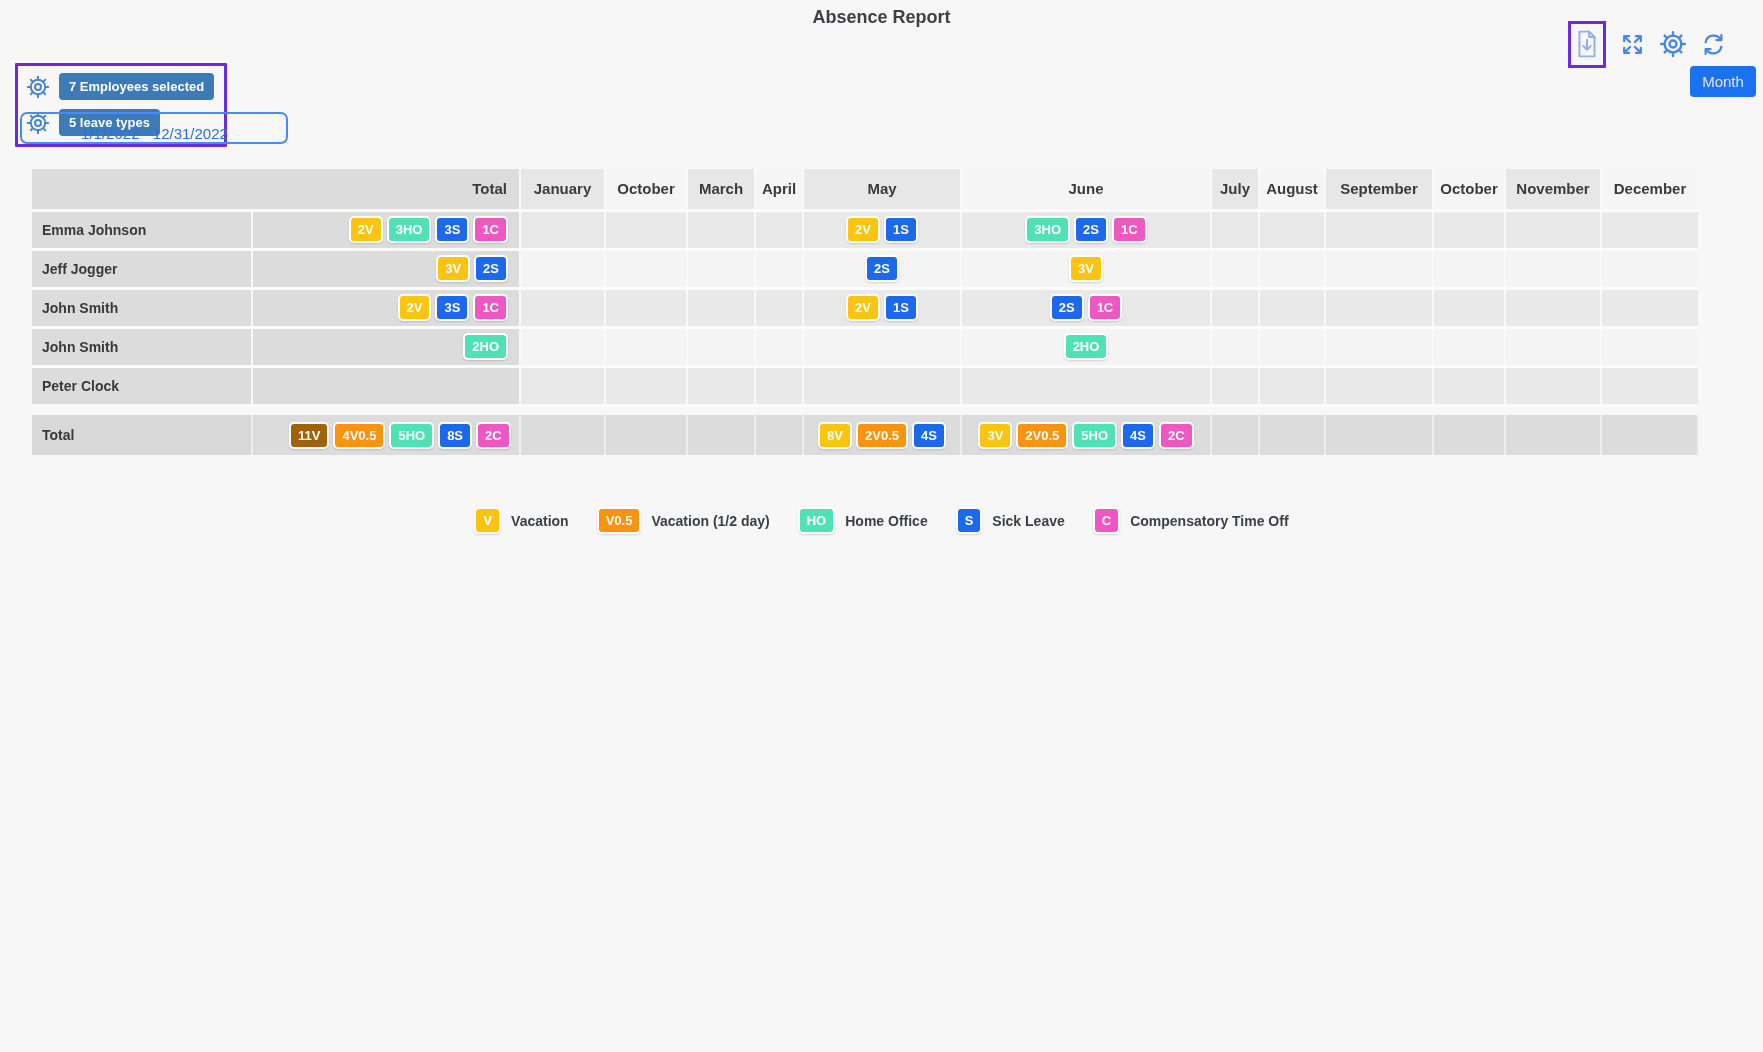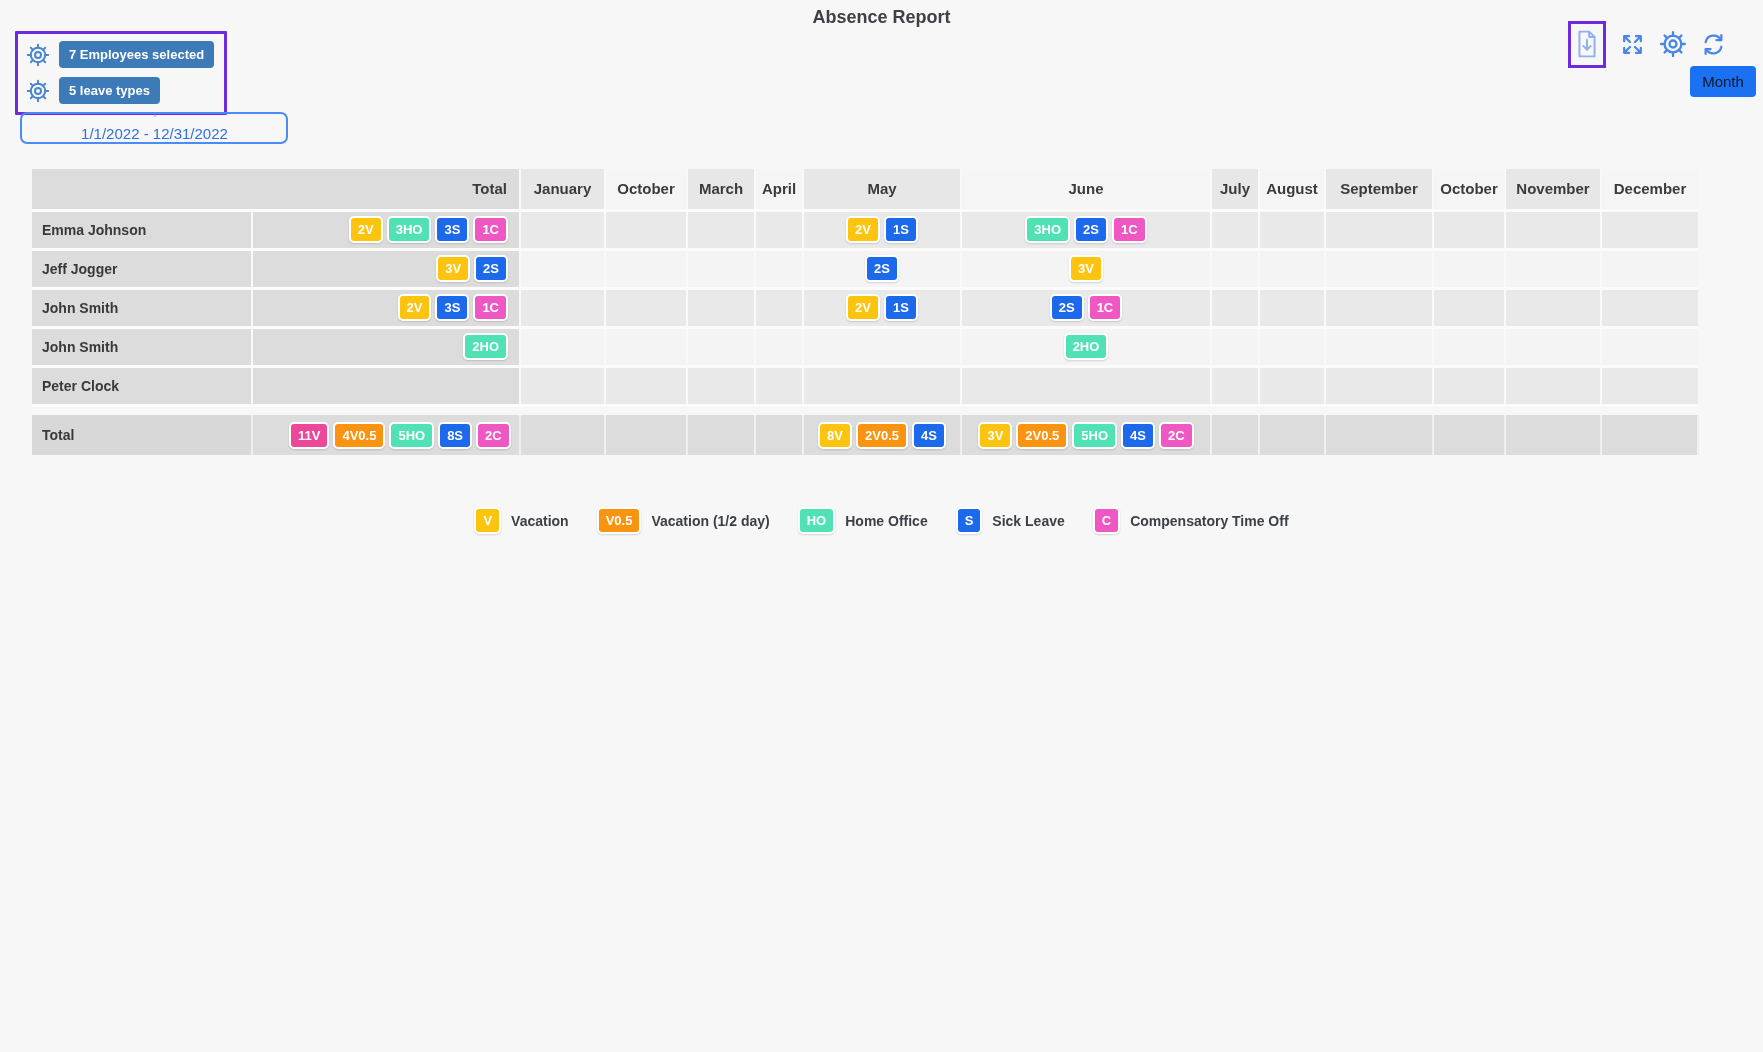--- a/index.html
+++ b/index.html
@@ -101,7 +101,7 @@
 
 <div class="page-title">Absence Report</div>
 
-<div class="filters-box" style="border-color: rgb(109, 43, 224);">
+<div class="filters-box" style="border-color: rgb(109, 43, 224); margin-top: 32px;">
   <div class="filter-row">
     <button class="gear-btn">
       <svg width="24" height="24" viewBox="0 0 24 24" fill="none" stroke="currentColor" stroke-width="2" stroke-linecap="round">

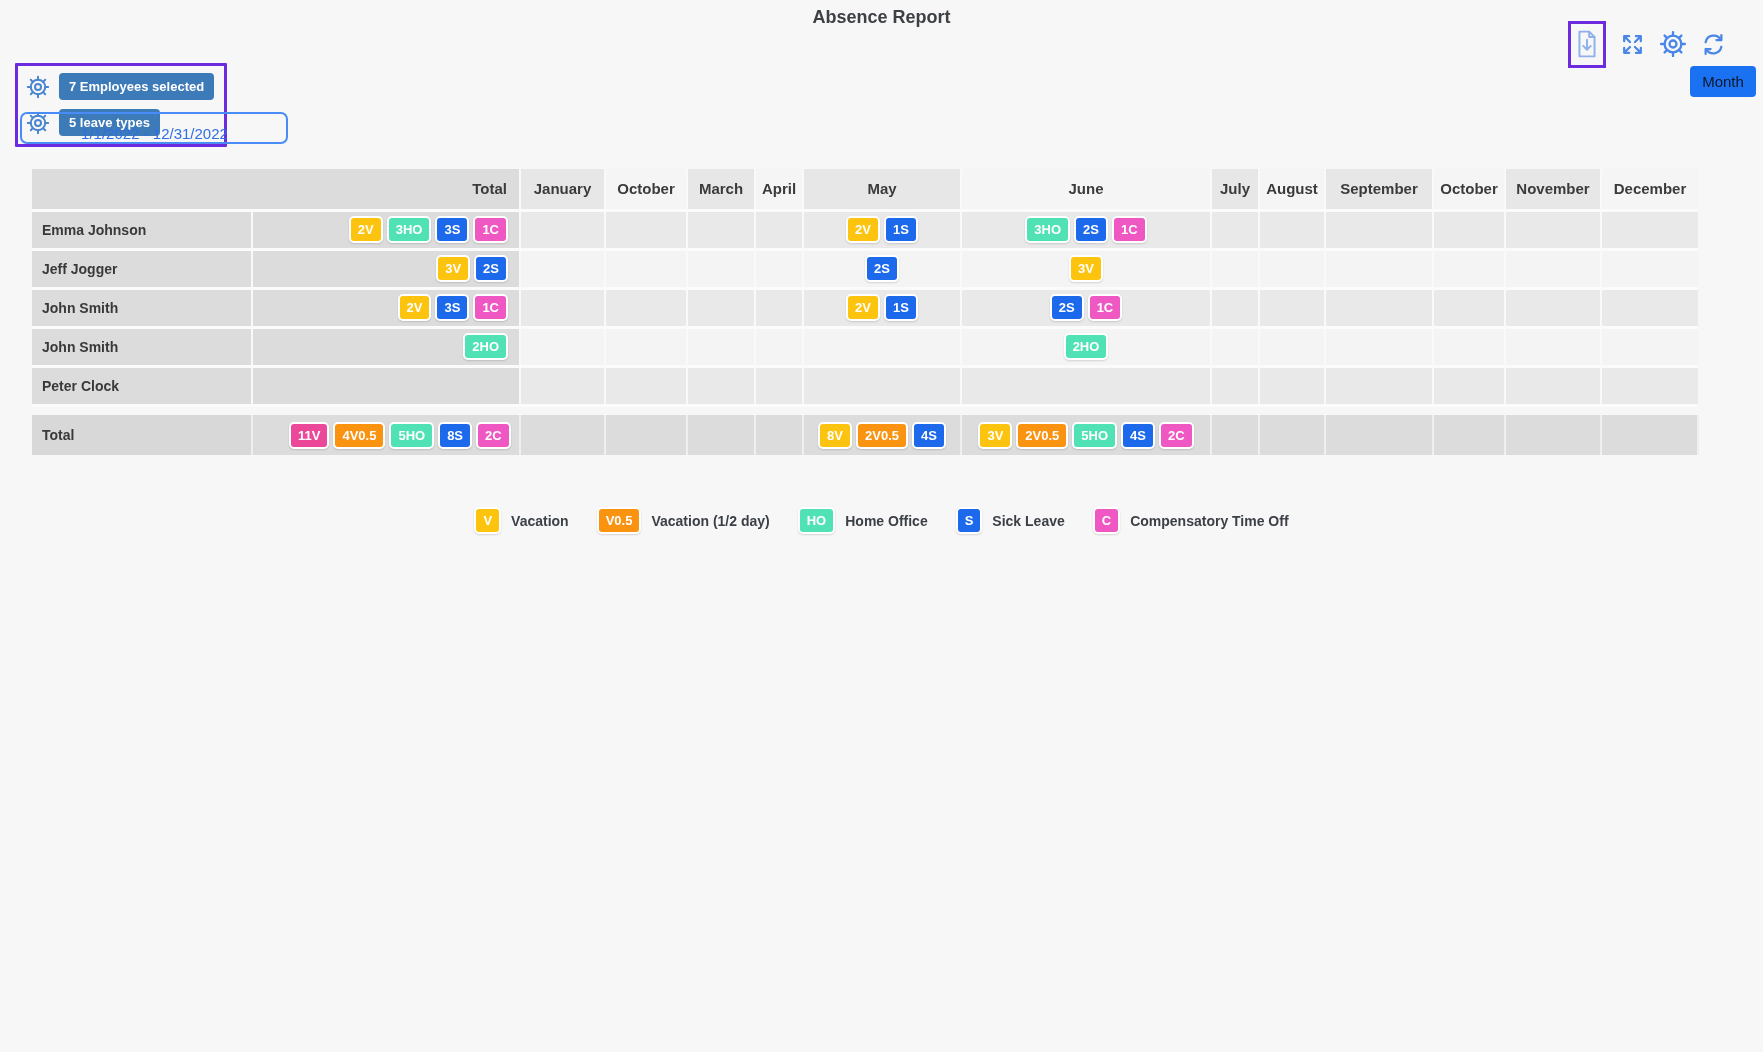--- a/index.html
+++ b/index.html
@@ -49,7 +49,7 @@
   }
   .month-btn{
     position:absolute; top:66px; left:1690px; width:66px; height:31px;
-    background:#1a72f2; color:#0f172a; border:none; border-radius:4px;
+    background:#1a72f2; color:#e5e5e5; border:none; border-radius:4px;
     font-family:inherit; font-size:15px; cursor:pointer;
   }
 

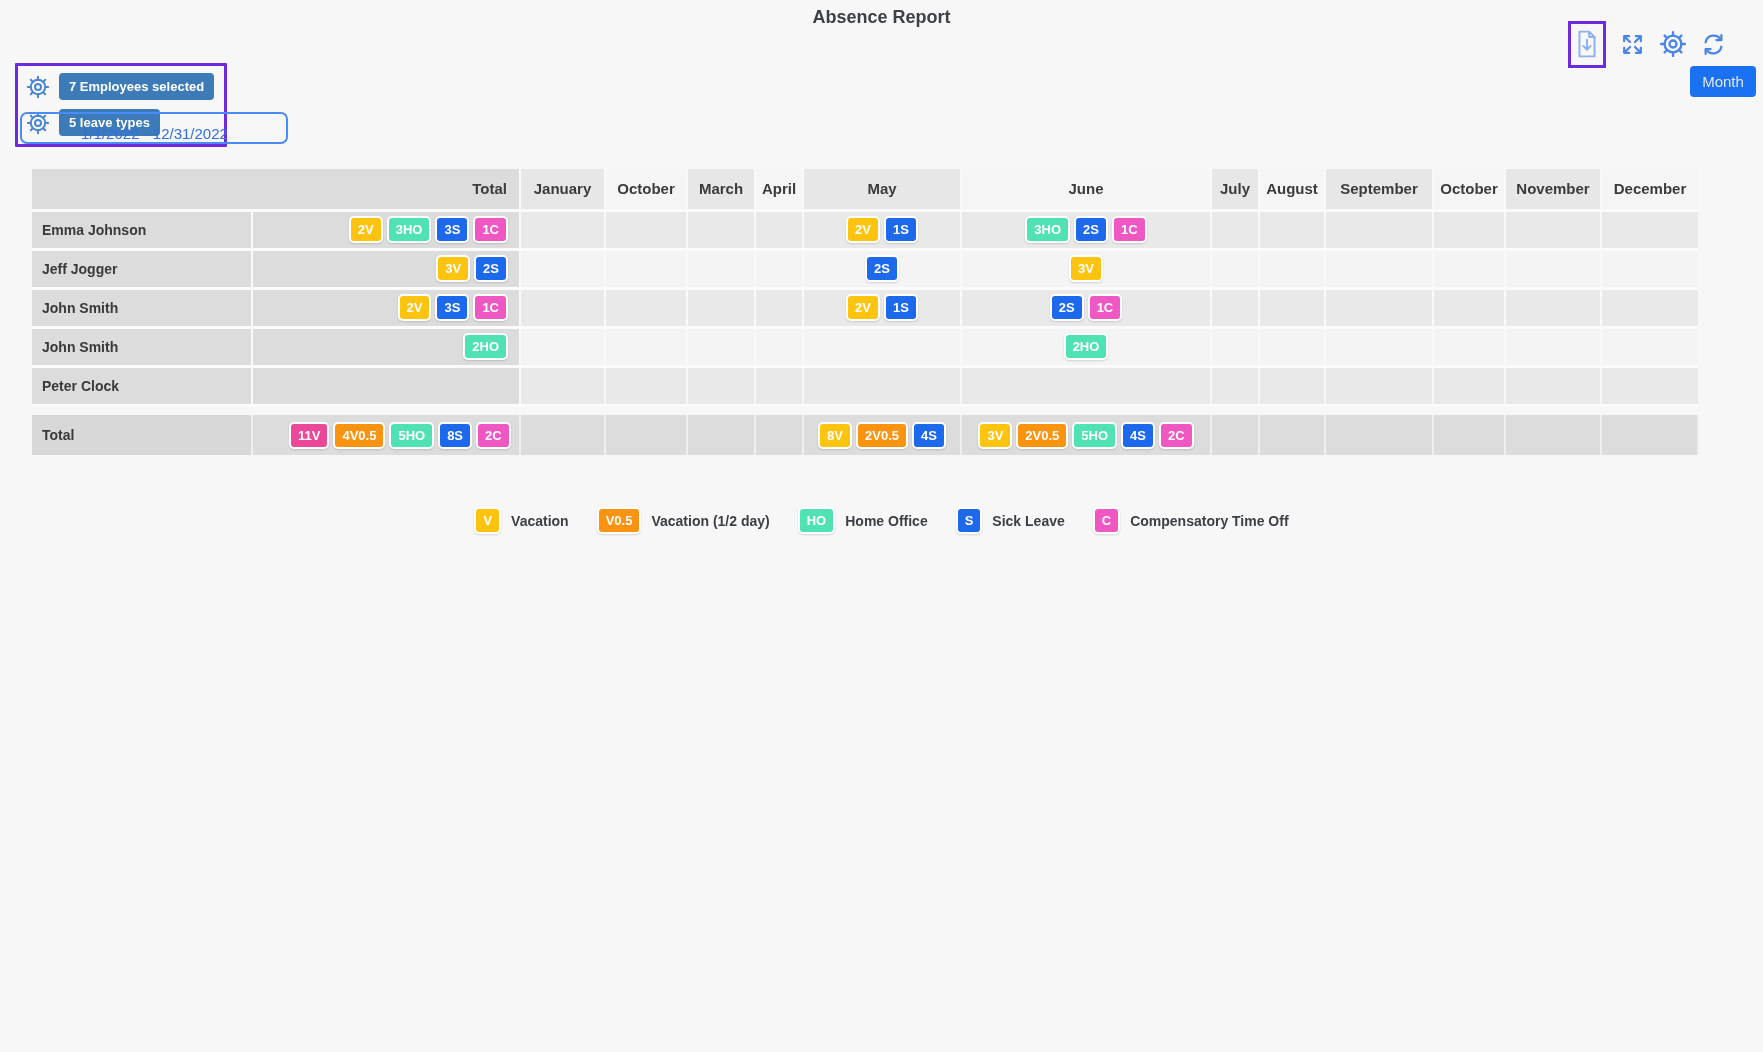--- a/index.html
+++ b/index.html
@@ -287,7 +287,7 @@
       </tr>
       <tr class="grand">
         <td class="name">Total</td>
-        <td class="total-cell"><span class="badge" style="background: #ec4899; margin-left: 36px;">11V</span><span class="badge" style="background: rgb(249, 147, 16);">4V0.5</span><span class="badge" style="background: rgb(80, 226, 180);">5HO</span><span class="badge" style="background: rgb(29, 105, 236);">8S</span><span class="badge" style="background: rgb(239, 88, 194);">2C</span></td>
+        <td class="total-cell"><span class="badge" style="background: #a16207; margin-left: 36px;">11V</span><span class="badge" style="background: rgb(249, 147, 16);">4V0.5</span><span class="badge" style="background: rgb(80, 226, 180);">5HO</span><span class="badge" style="background: rgb(29, 105, 236);">8S</span><span class="badge" style="background: rgb(239, 88, 194);">2C</span></td>
         <td class="mcell"></td>
         <td class="mcell"></td>
         <td class="mcell"></td>

